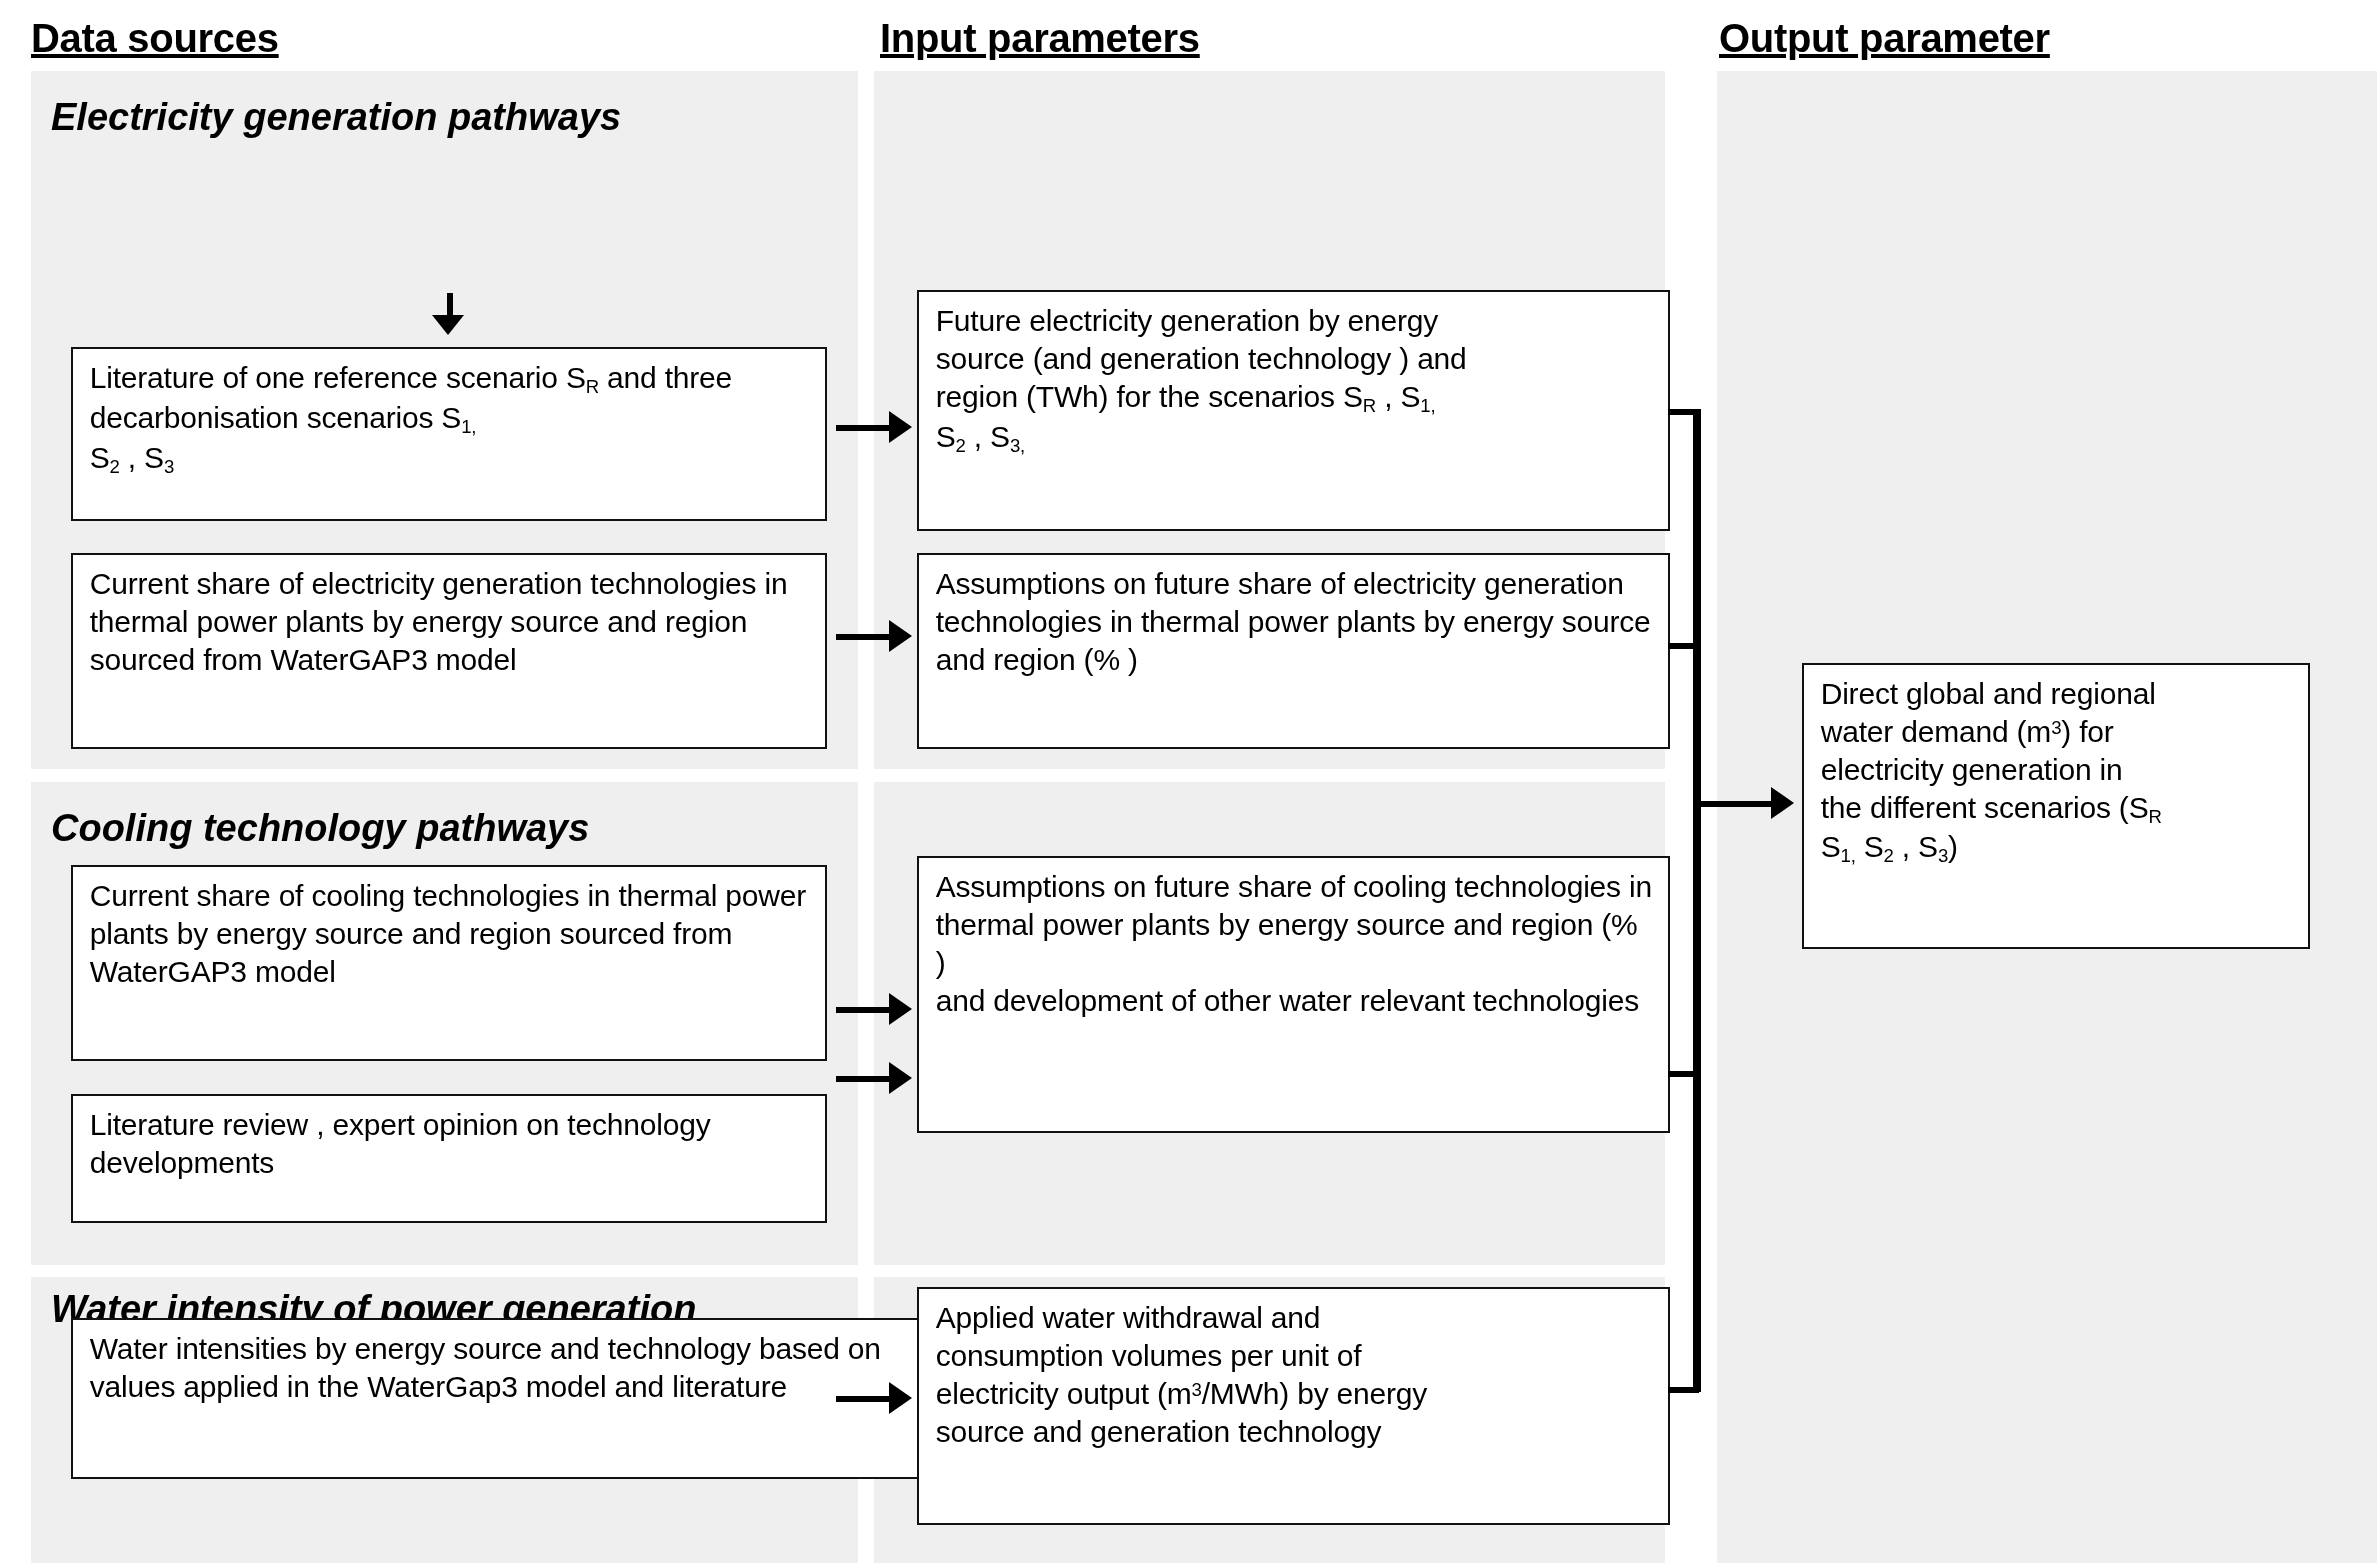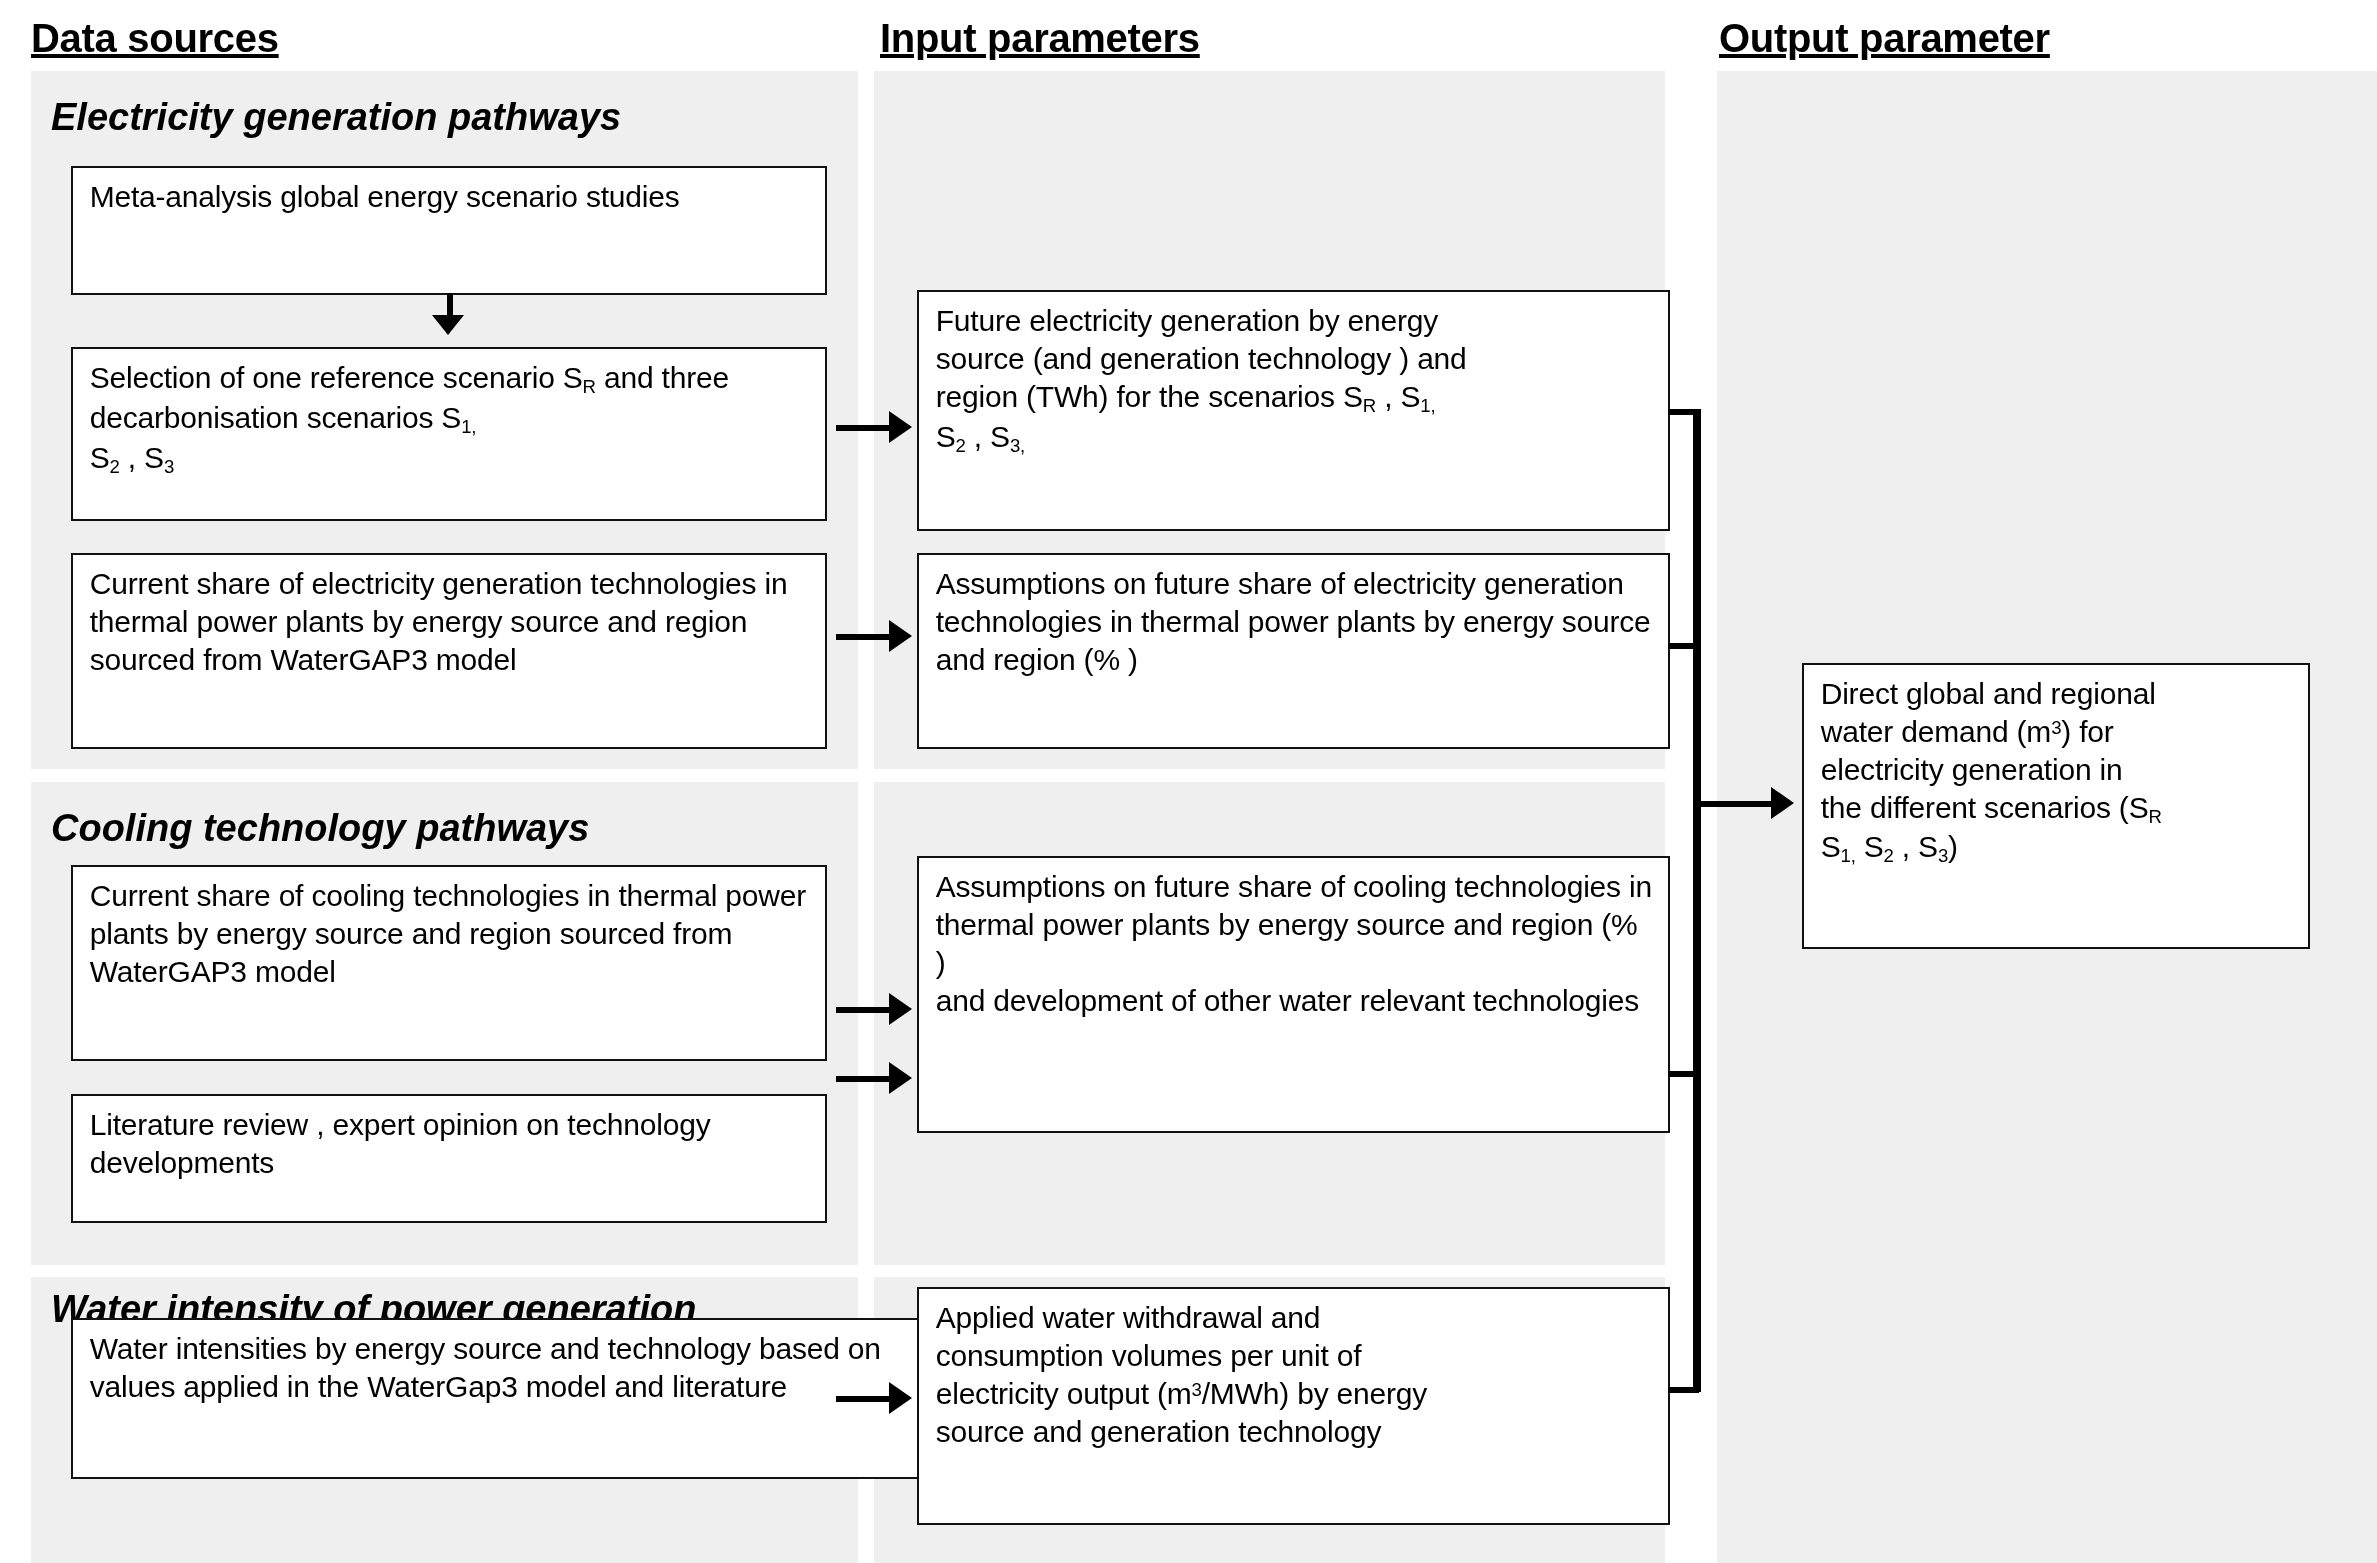--- a/index.html
+++ b/index.html
@@ -100,9 +100,6 @@
   <div class="group-title" style="left:51px;top:809px;">Cooling  technology  pathways</div>
   <div class="group-title" style="left:51px;top:1290px;">Water intensity of power generation</div>
 
-  <div class="box" style="left:71px;top:166px;width:756px;height:129px;">
-    <span class="txt">Meta-analysis global energy scenario studies</span>
-  </div>
 
   <div class="box" style="left:71px;top:347px;width:756px;height:174px;">
     <span class="txt"><span>Selection of one reference scenario S</span><sub>R</sub><span> and three decarbonisation scenarios S</span><sub>1,</sub><br><span>S</span><sub>2</sub><span> , S</span><sub>3</sub></span>

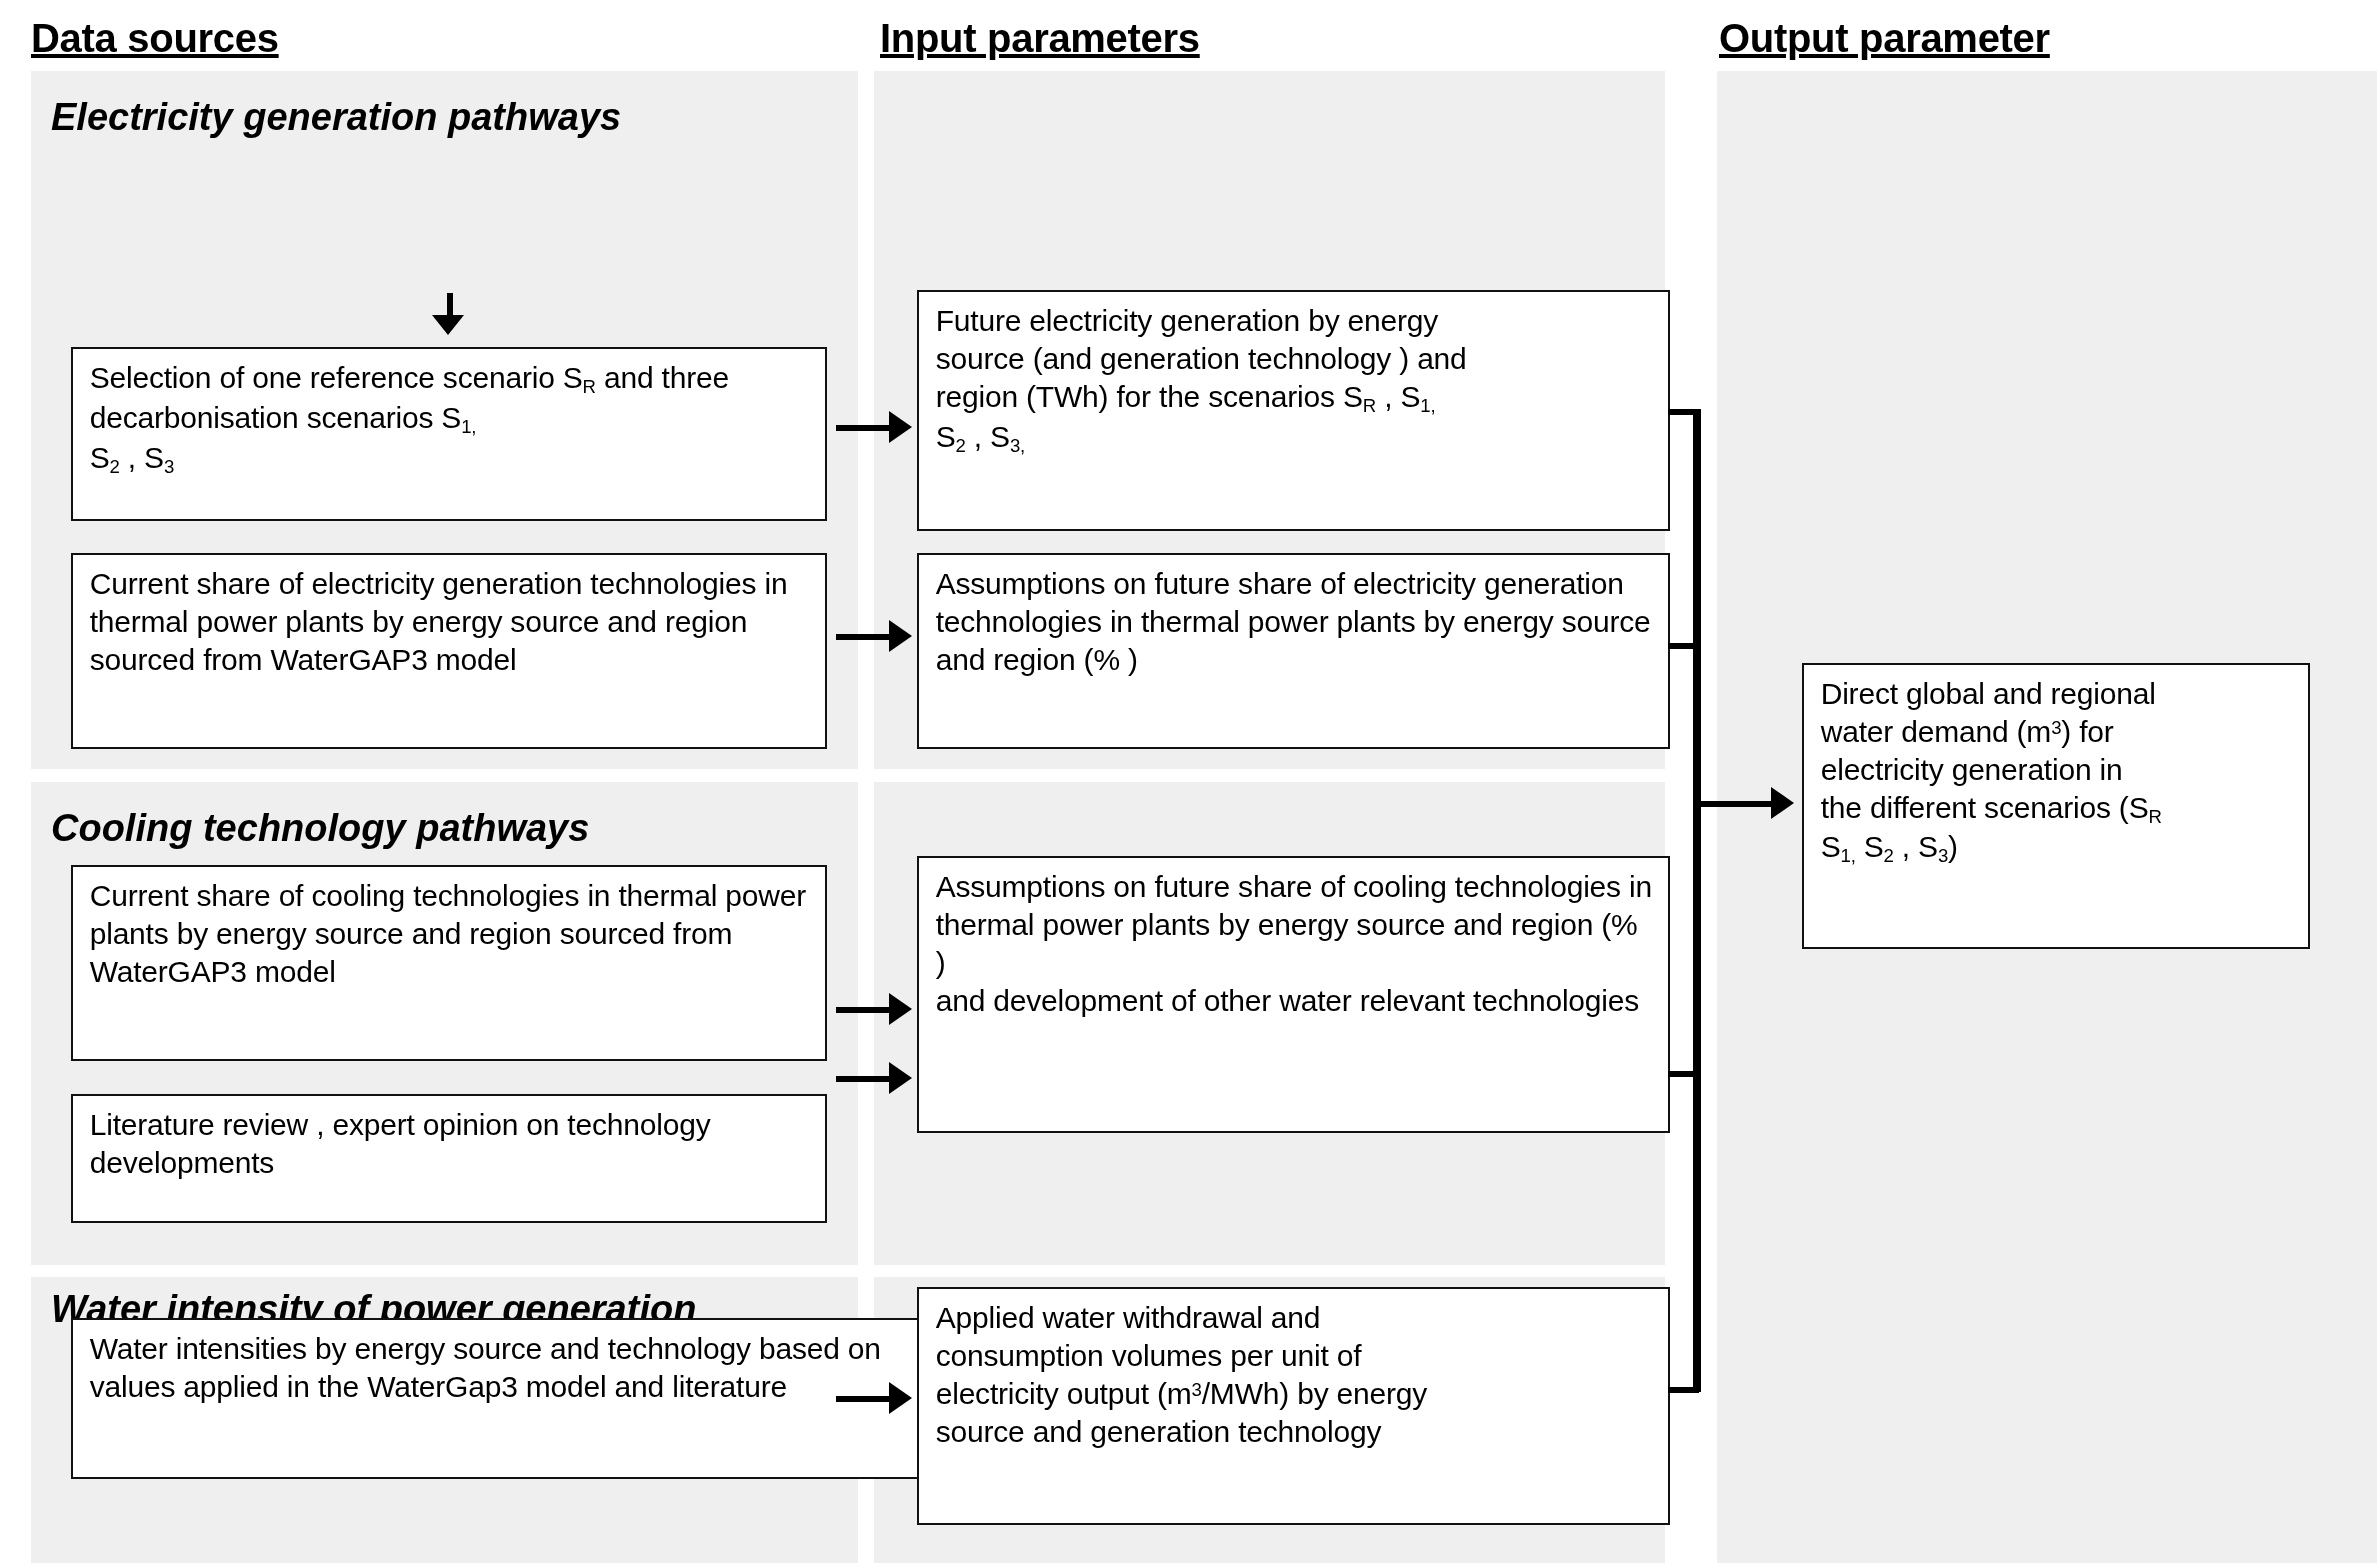--- a/index.html
+++ b/index.html
@@ -102,7 +102,7 @@
 
 
   <div class="box" style="left:71px;top:347px;width:756px;height:174px;">
-    <span class="txt"><span>Selection of one reference scenario S</span><sub>R</sub><span> and three decarbonisation scenarios S</span><sub>1,</sub><br><span>S</span><sub>2</sub><span> , S</span><sub>3</sub></span>
+    <span class="txt"><span>Literature of one reference scenario S</span><sub>R</sub><span> and three decarbonisation scenarios S</span><sub>1,</sub><br><span>S</span><sub>2</sub><span> , S</span><sub>3</sub></span>
   </div>
 
   <div class="box" style="left:71px;top:553px;width:756px;height:196px;">

